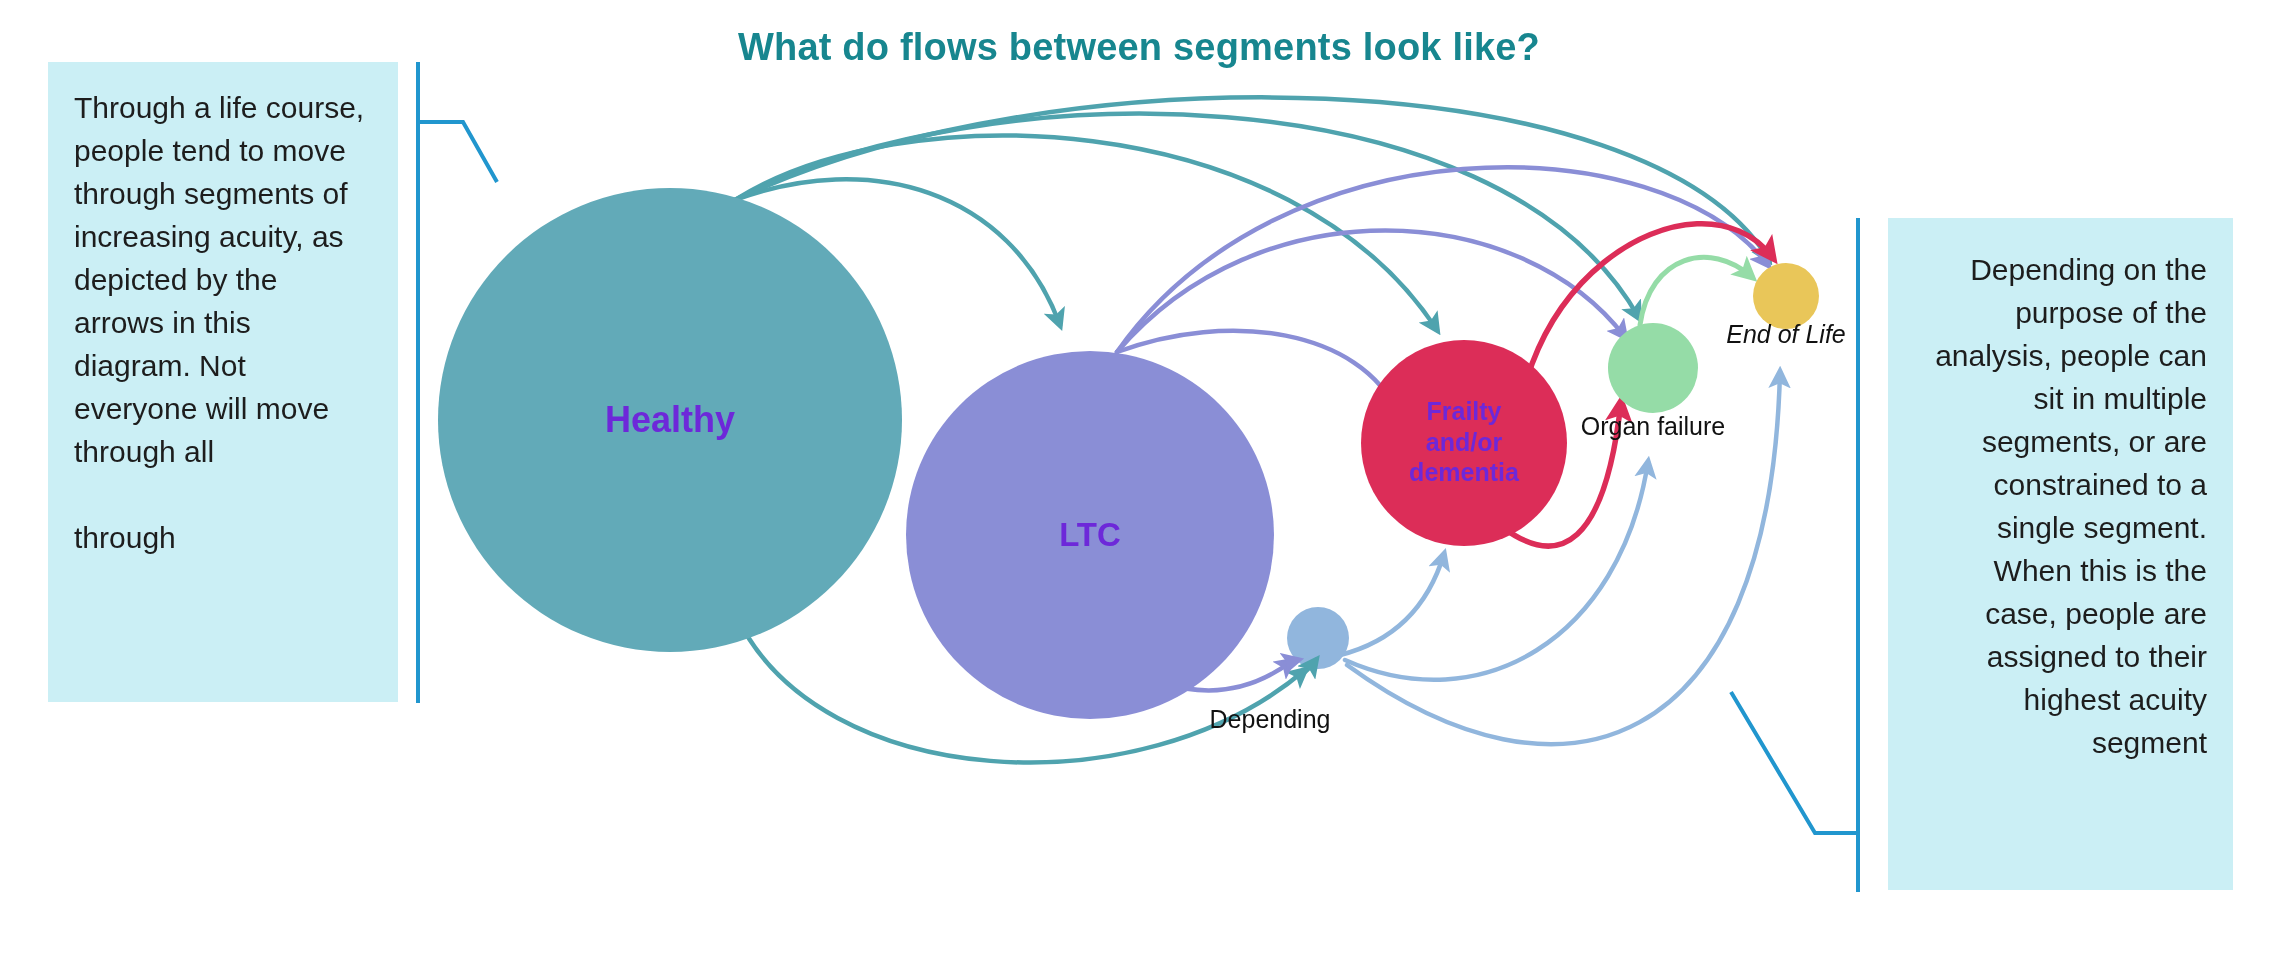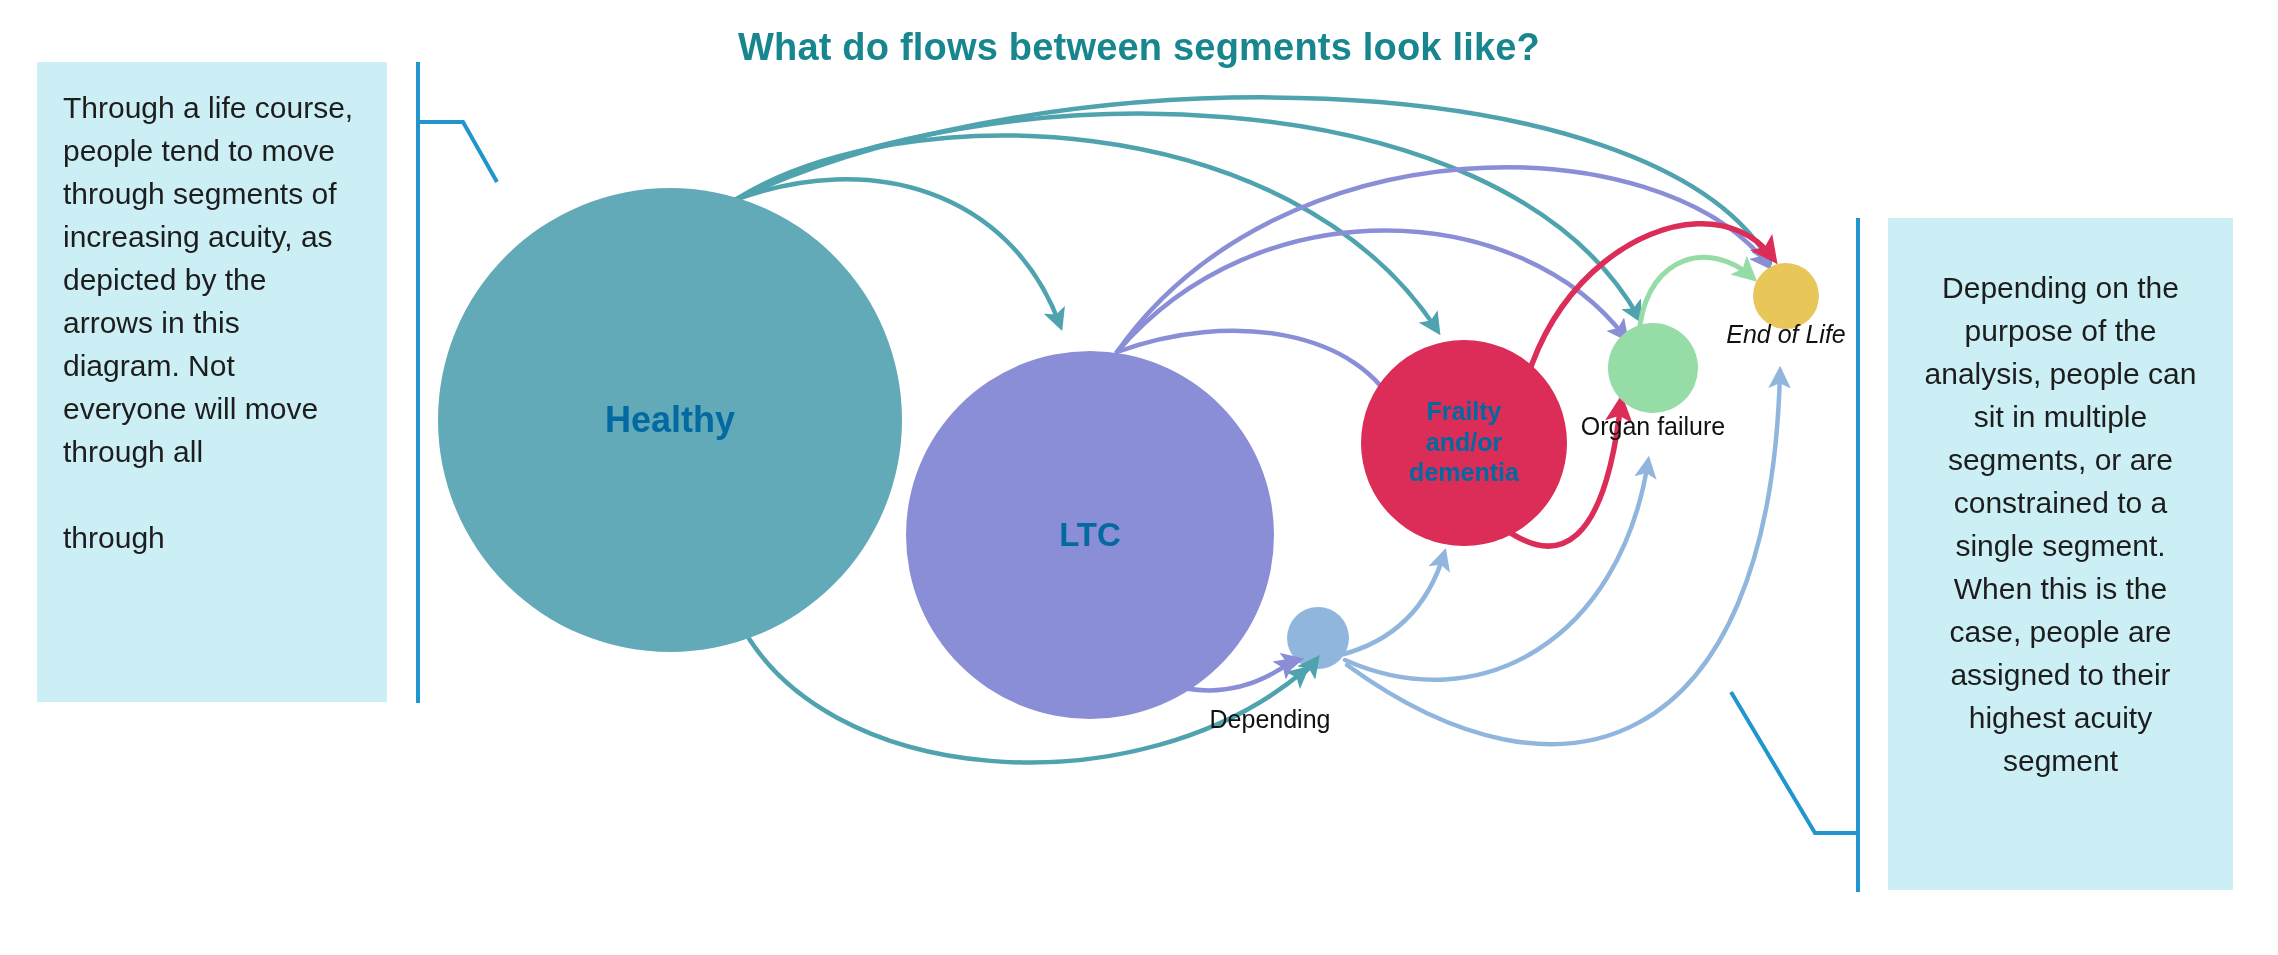--- a/index.html
+++ b/index.html
@@ -9,7 +9,7 @@
 
   .note{position:absolute;background:#CBEFF5;box-sizing:border-box;
         color:#1d1d1d;font-size:30px;line-height:43px;}
-  #note-left{left:37px;top:62px;width:350px;height:640px;padding:24px 26px 0 26px;text-align:left;}
+  #note-left{left:48px;top:62px;width:350px;height:640px;padding:24px 26px 0 26px;text-align:left;}
   #note-right{left:1888px;top:218px;width:345px;height:672px;padding:48px 26px 0 26px;text-align:center;}
   .note p{margin:0;}
   .note p.gap{margin-top:43px;}

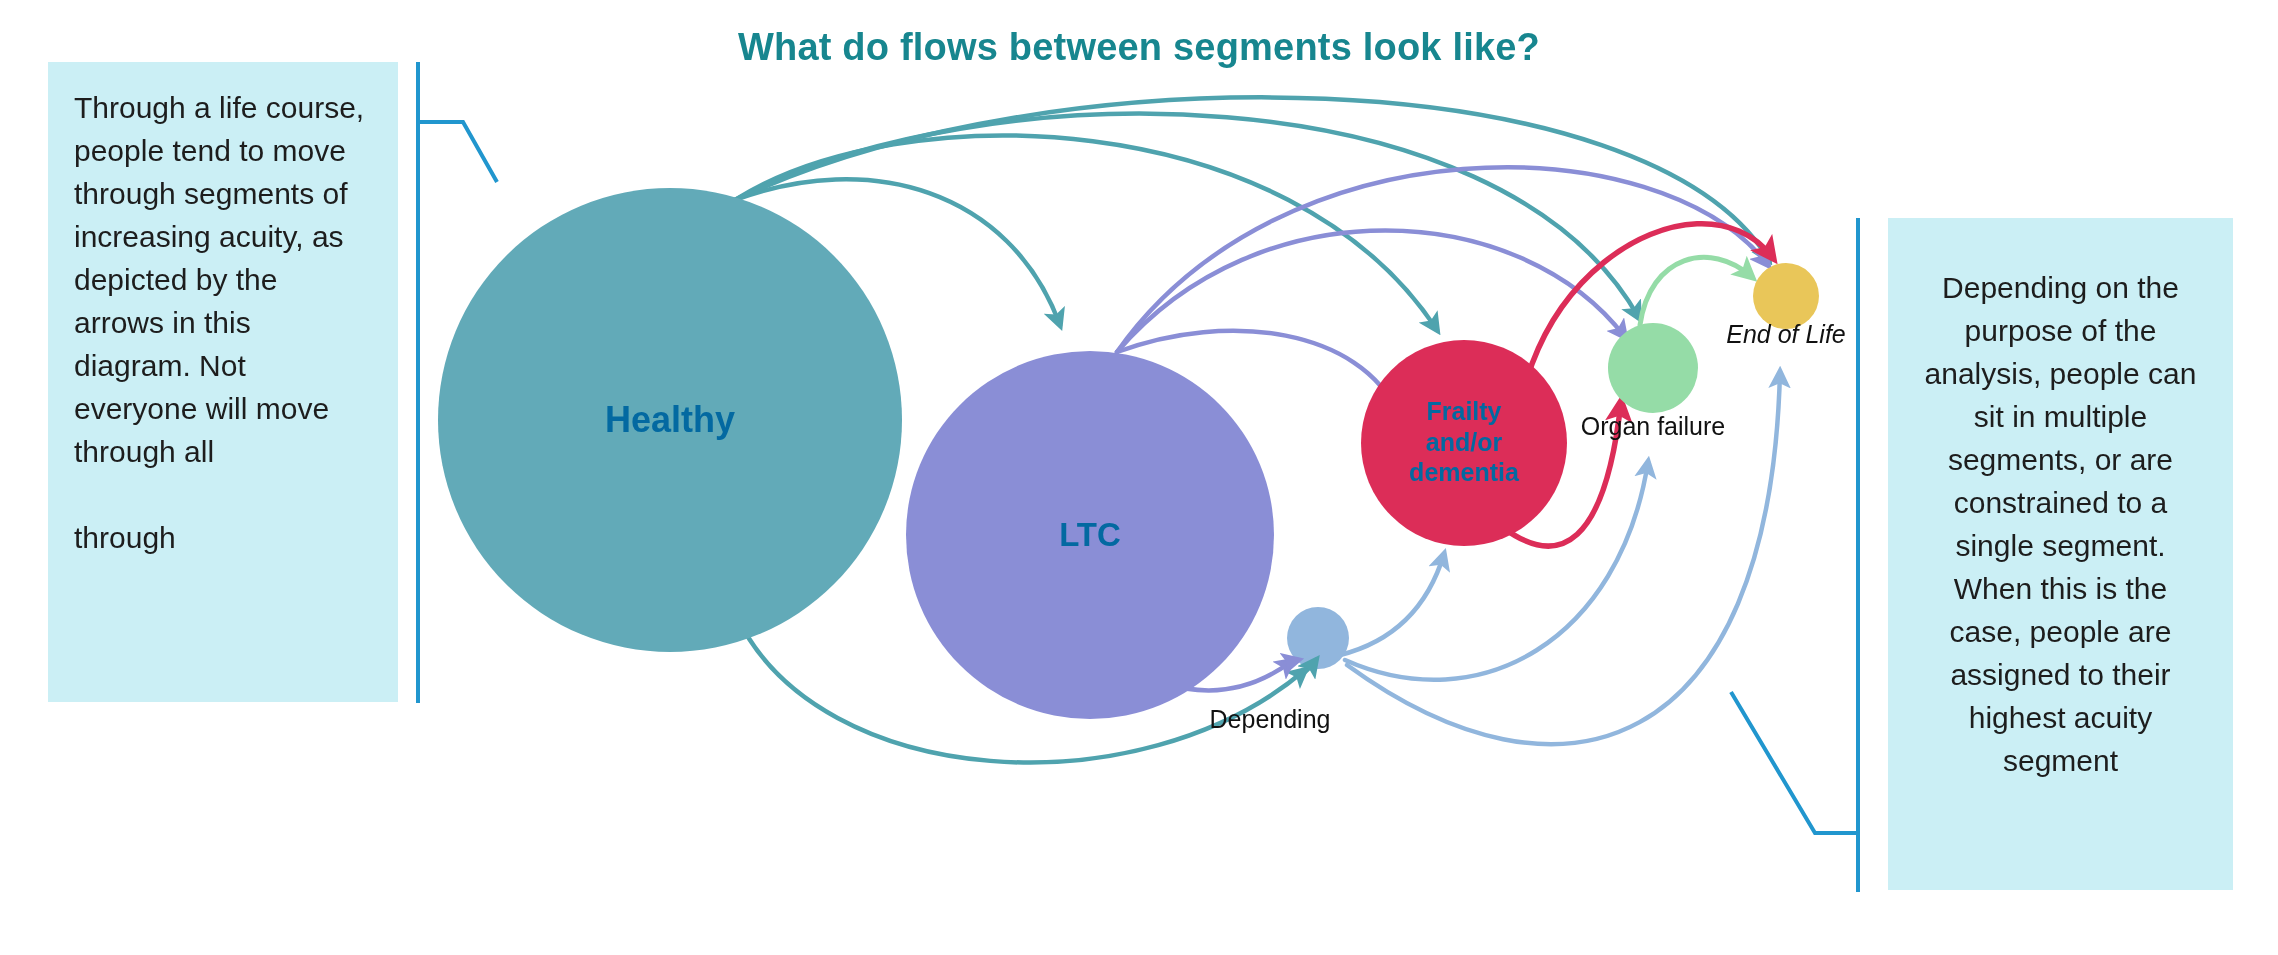--- a/index.html
+++ b/index.html
@@ -10,7 +10,7 @@
   .note{position:absolute;background:#CBEFF5;box-sizing:border-box;
         color:#1d1d1d;font-size:30px;line-height:43px;}
   #note-left{left:48px;top:62px;width:350px;height:640px;padding:24px 26px 0 26px;text-align:left;}
-  #note-right{left:1888px;top:218px;width:345px;height:672px;padding:48px 26px 0 26px;text-align:center;}
+  #note-right{left:1888px;top:218px;width:345px;height:672px;padding:30px 26px 0 26px;text-align:right;}
   .note p{margin:0;}
   .note p.gap{margin-top:43px;}
 

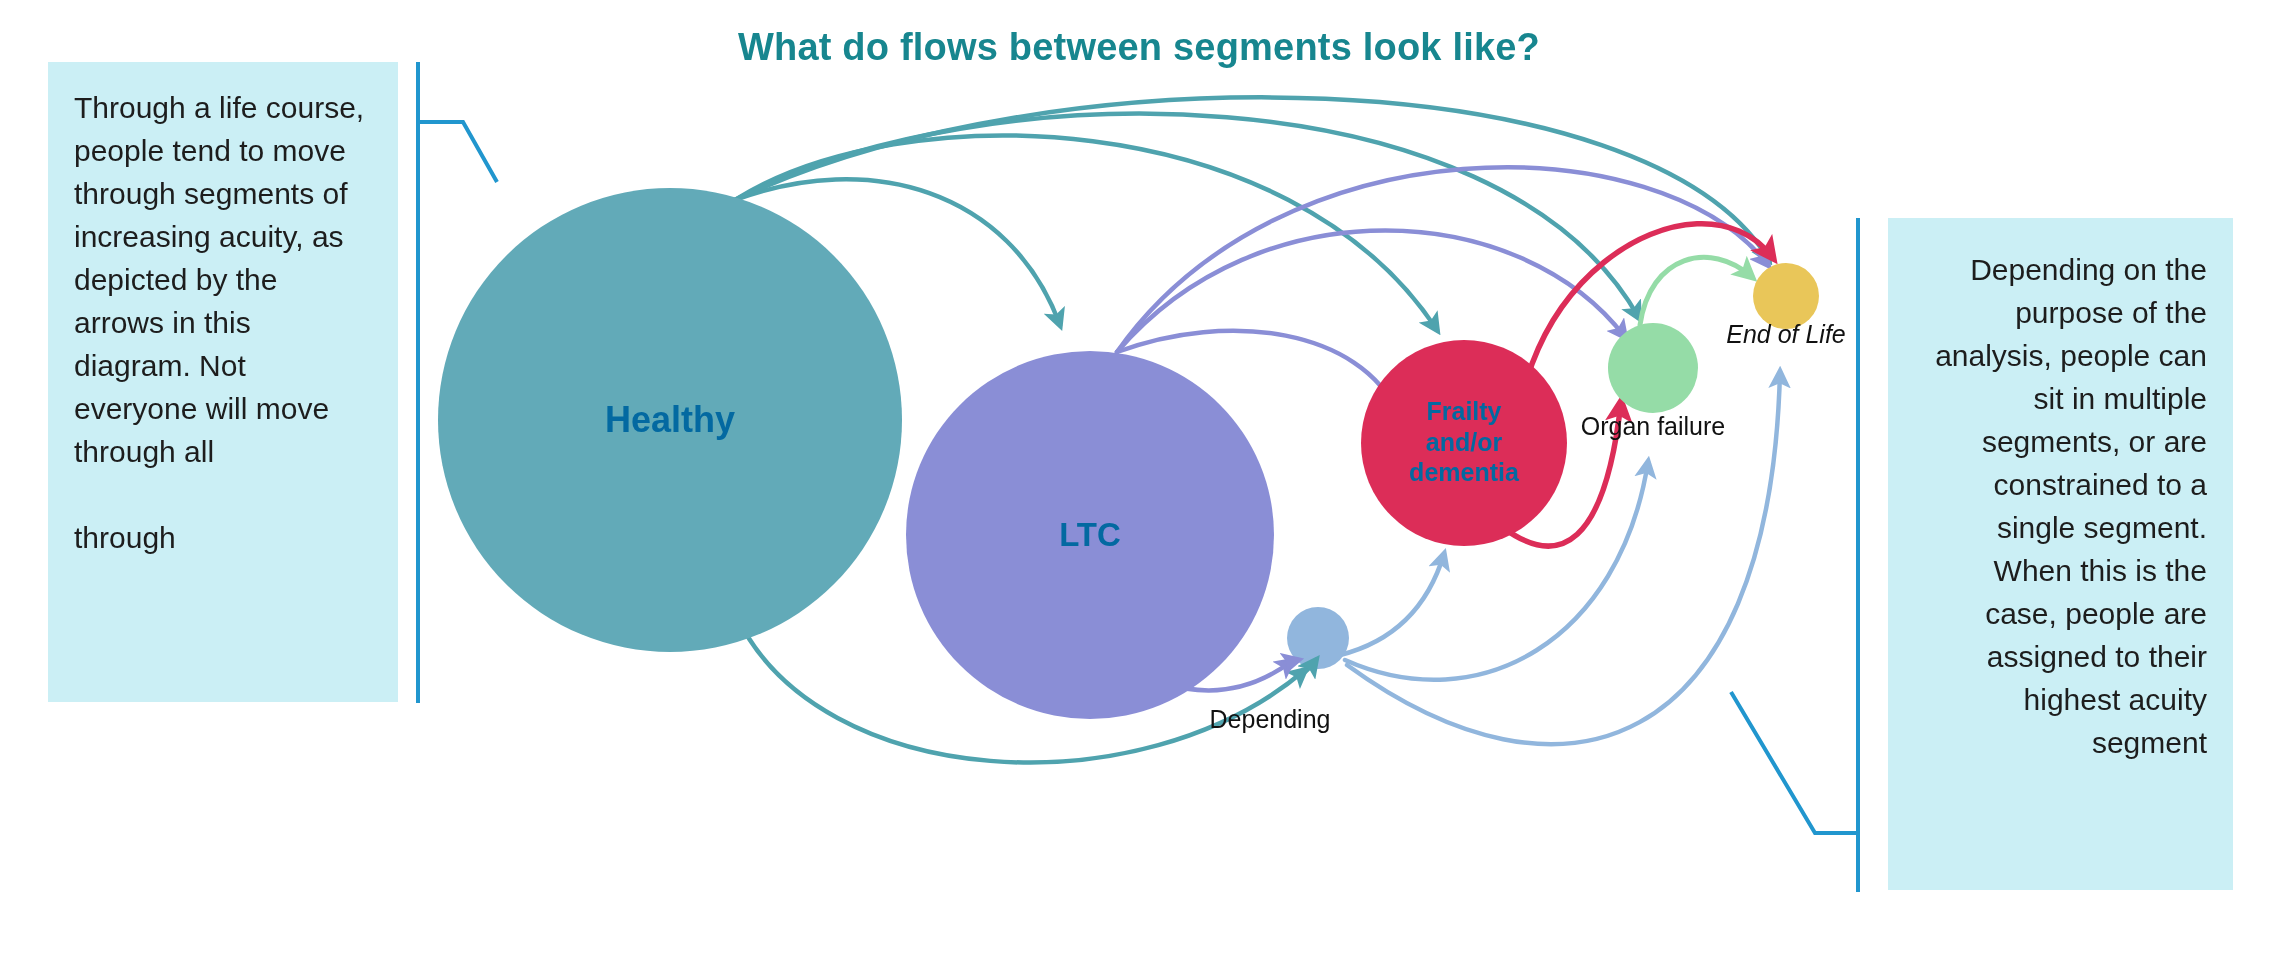--- a/index.html
+++ b/index.html
@@ -19,7 +19,7 @@
 
   svg#art{position:absolute;left:0;top:0;width:2278px;height:955px;overflow:visible;}
 
-  .node-label{position:absolute;color:#0369a1;font-weight:bold;text-align:center;
+  .node-label{position:absolute;color:#6d28d9;font-weight:bold;text-align:center;
               line-height:1.22;pointer-events:none;}
   .out-label{position:absolute;color:#111111;text-align:center;font-size:25px;
              white-space:nowrap;pointer-events:none;}

